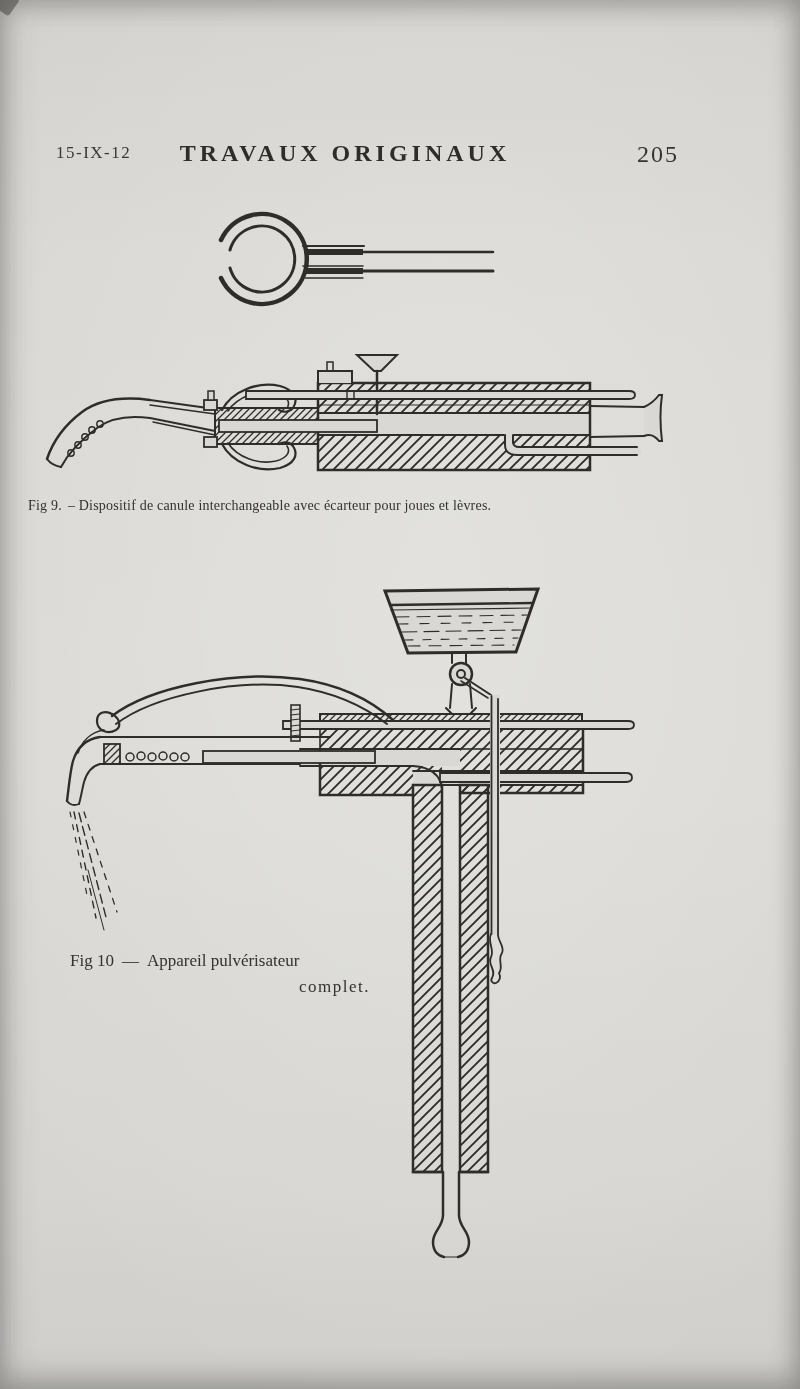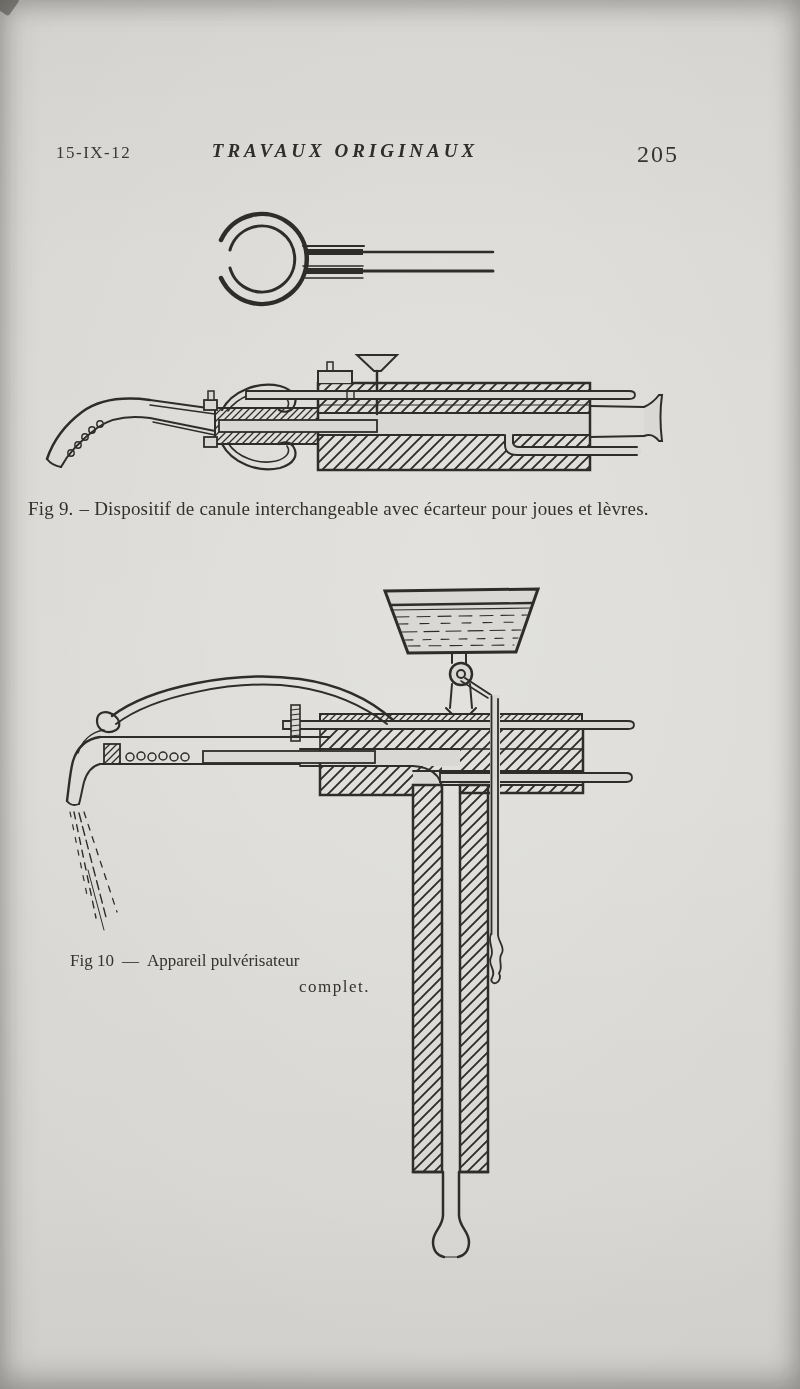--- a/index.html
+++ b/index.html
@@ -26,7 +26,7 @@
   .header-row{position:absolute;left:0;top:140px;width:800px;height:30px;}
   .issue-date{position:absolute;left:30px;top:3px;font-size:17px;letter-spacing:1.5px;color:#3a3834;margin-left:26px;}
   .journal-title{position:absolute;left:0;right:110px;top:0;text-align:center;
-    font-size:19px;letter-spacing:4px;color:#2e2d29;font-weight:600;font-style:italic;}
+    font-size:24px;letter-spacing:4px;color:#2e2d29;font-weight:600;}
   .page-number{position:absolute;left:637px;top:1px;font-size:24px;letter-spacing:2px;color:#35342f;}
   .fig-svg{position:absolute;left:0;top:0;}
   .caption-9{position:absolute;left:28px;top:498px;width:680px;font-size:19px;

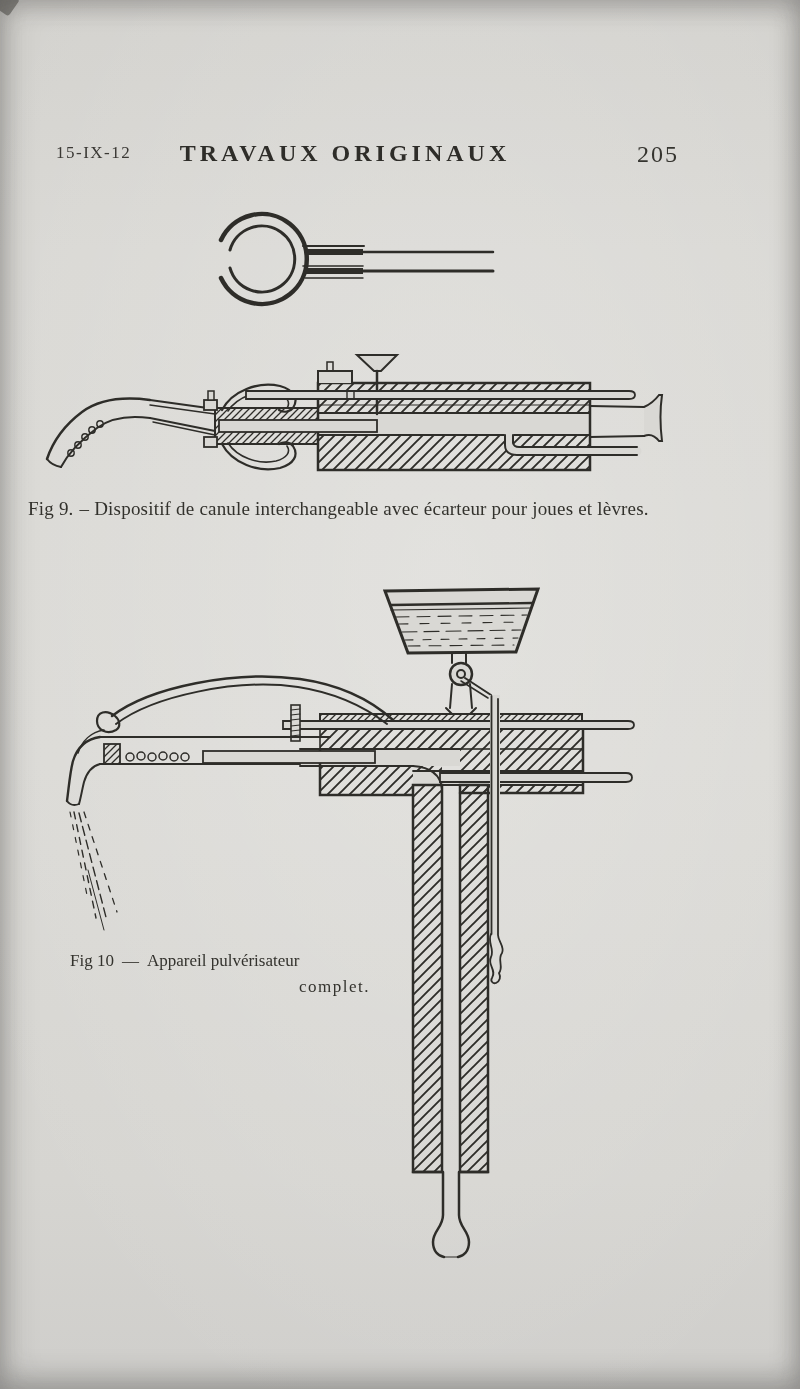--- a/index.html
+++ b/index.html
@@ -29,7 +29,7 @@
     font-size:24px;letter-spacing:4px;color:#2e2d29;font-weight:600;}
   .page-number{position:absolute;left:637px;top:1px;font-size:24px;letter-spacing:2px;color:#35342f;}
   .fig-svg{position:absolute;left:0;top:0;}
-  .caption-9{position:absolute;left:28px;top:498px;width:680px;font-size:19px;
+  .caption-9{position:absolute;left:28px;top:498px;width:680px;font-size:14px;
     letter-spacing:.2px;color:#33322d;}
   .caption-9 .cap-label{margin-right:6px;}
   .caption-10{position:absolute;left:70px;top:948px;width:300px;font-size:17px;color:#33322d;line-height:1.55;}

